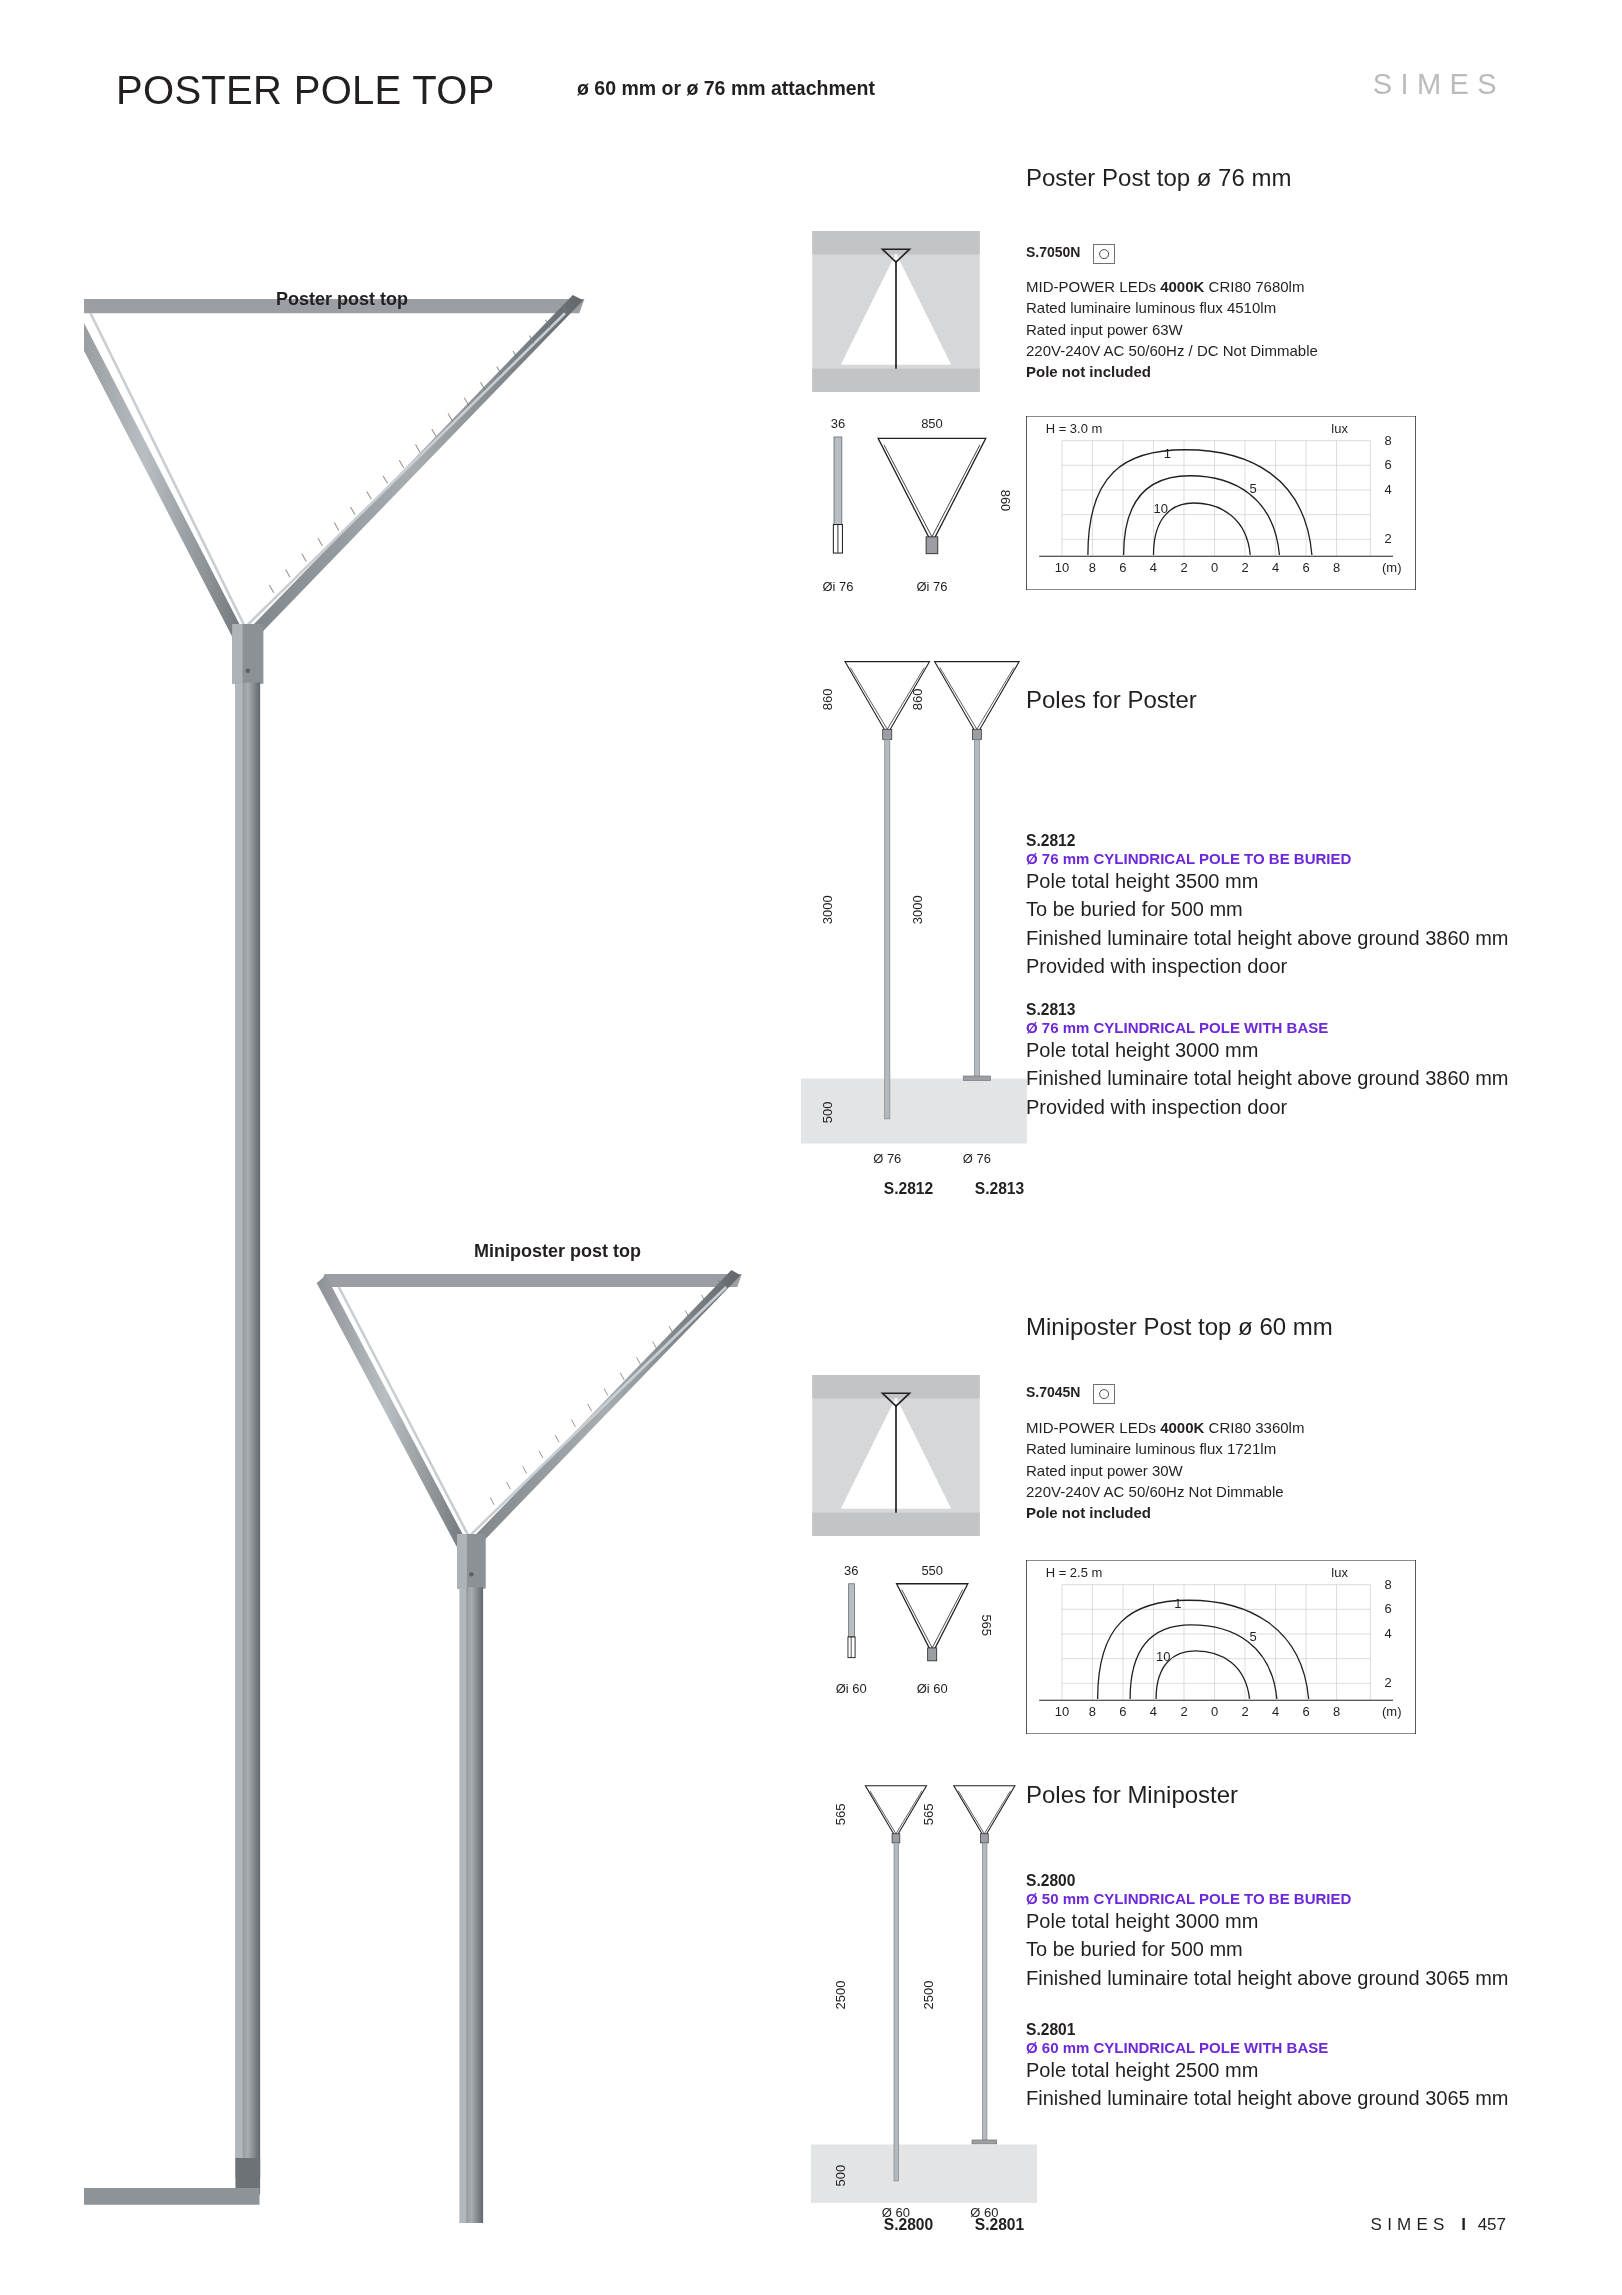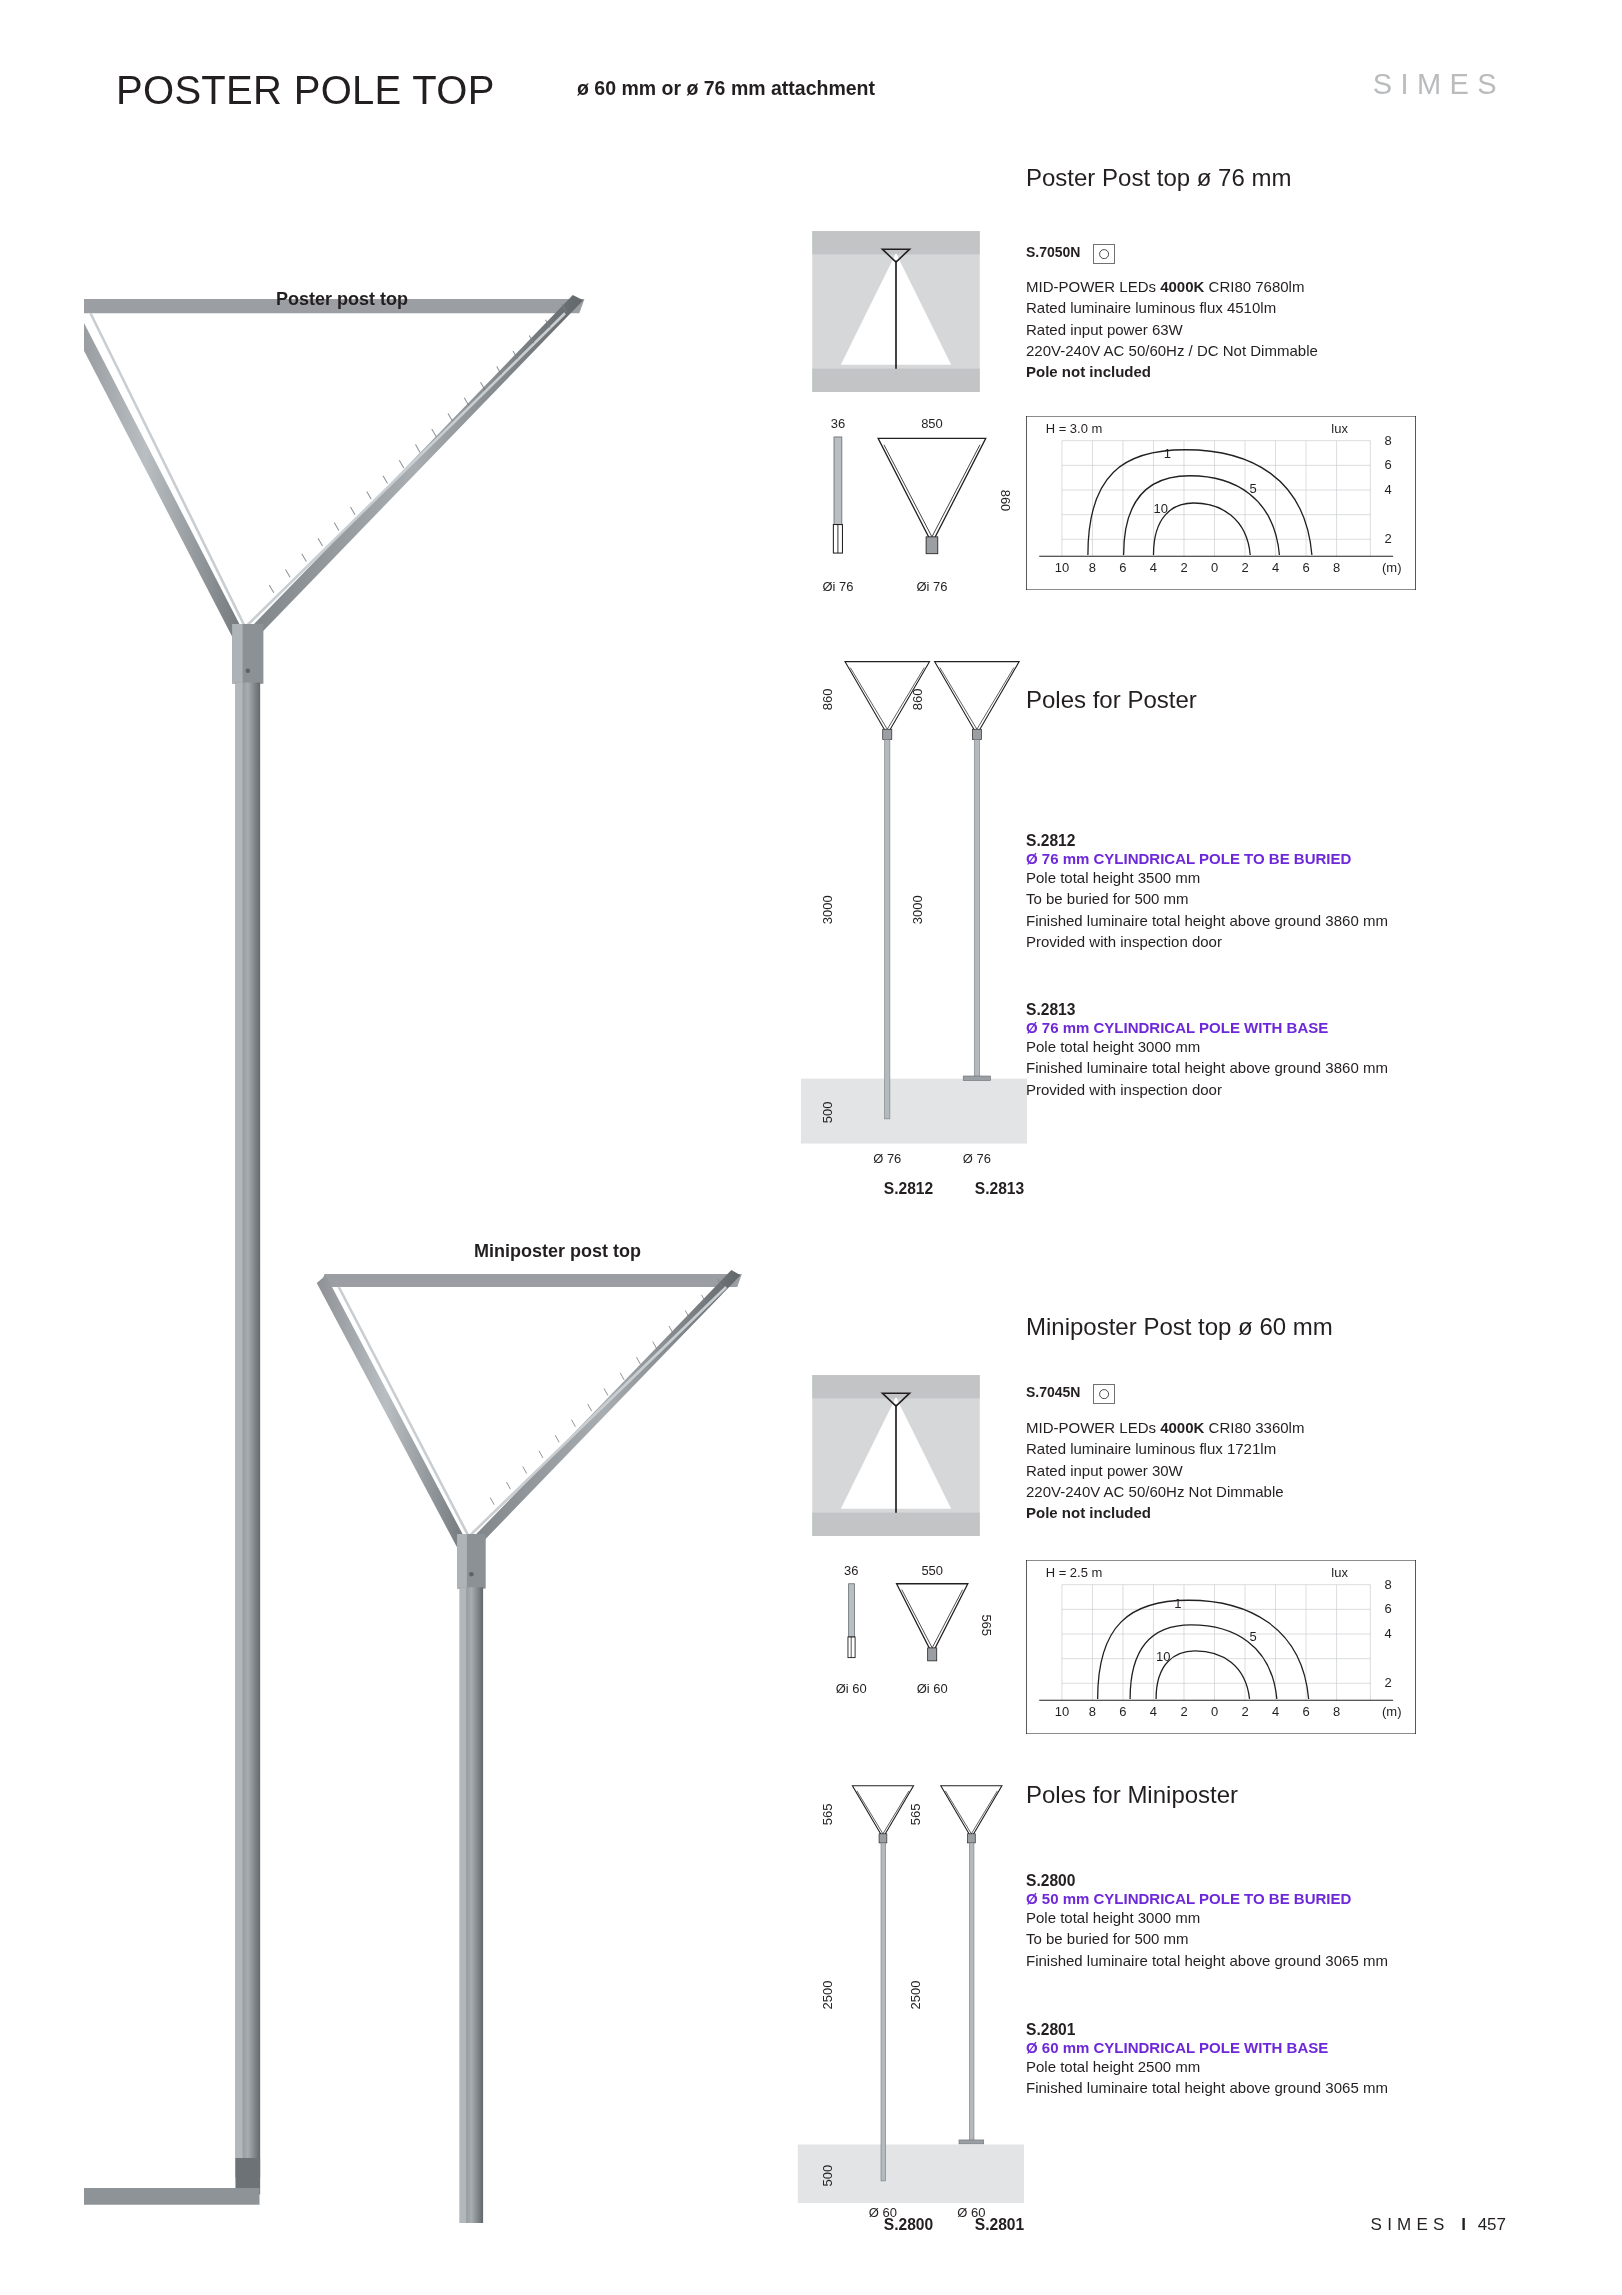--- a/index.html
+++ b/index.html
@@ -58,7 +58,7 @@
 
   .block-title { font-size:15.6px; font-weight:700; color:#231f20; }
   .block-sub { font-size:15px; font-weight:700; color:#6d28d9; }
-  .block-body { font-size:15px; line-height:1.42; color:#231f20; }
+  .block-body { font-size:20px; line-height:1.42; color:#231f20; }
 
   .dim { font-size:20px; fill:#231f20; }
   .name-txt { font-size:15.6px; font-weight:700; color:#231f20; }

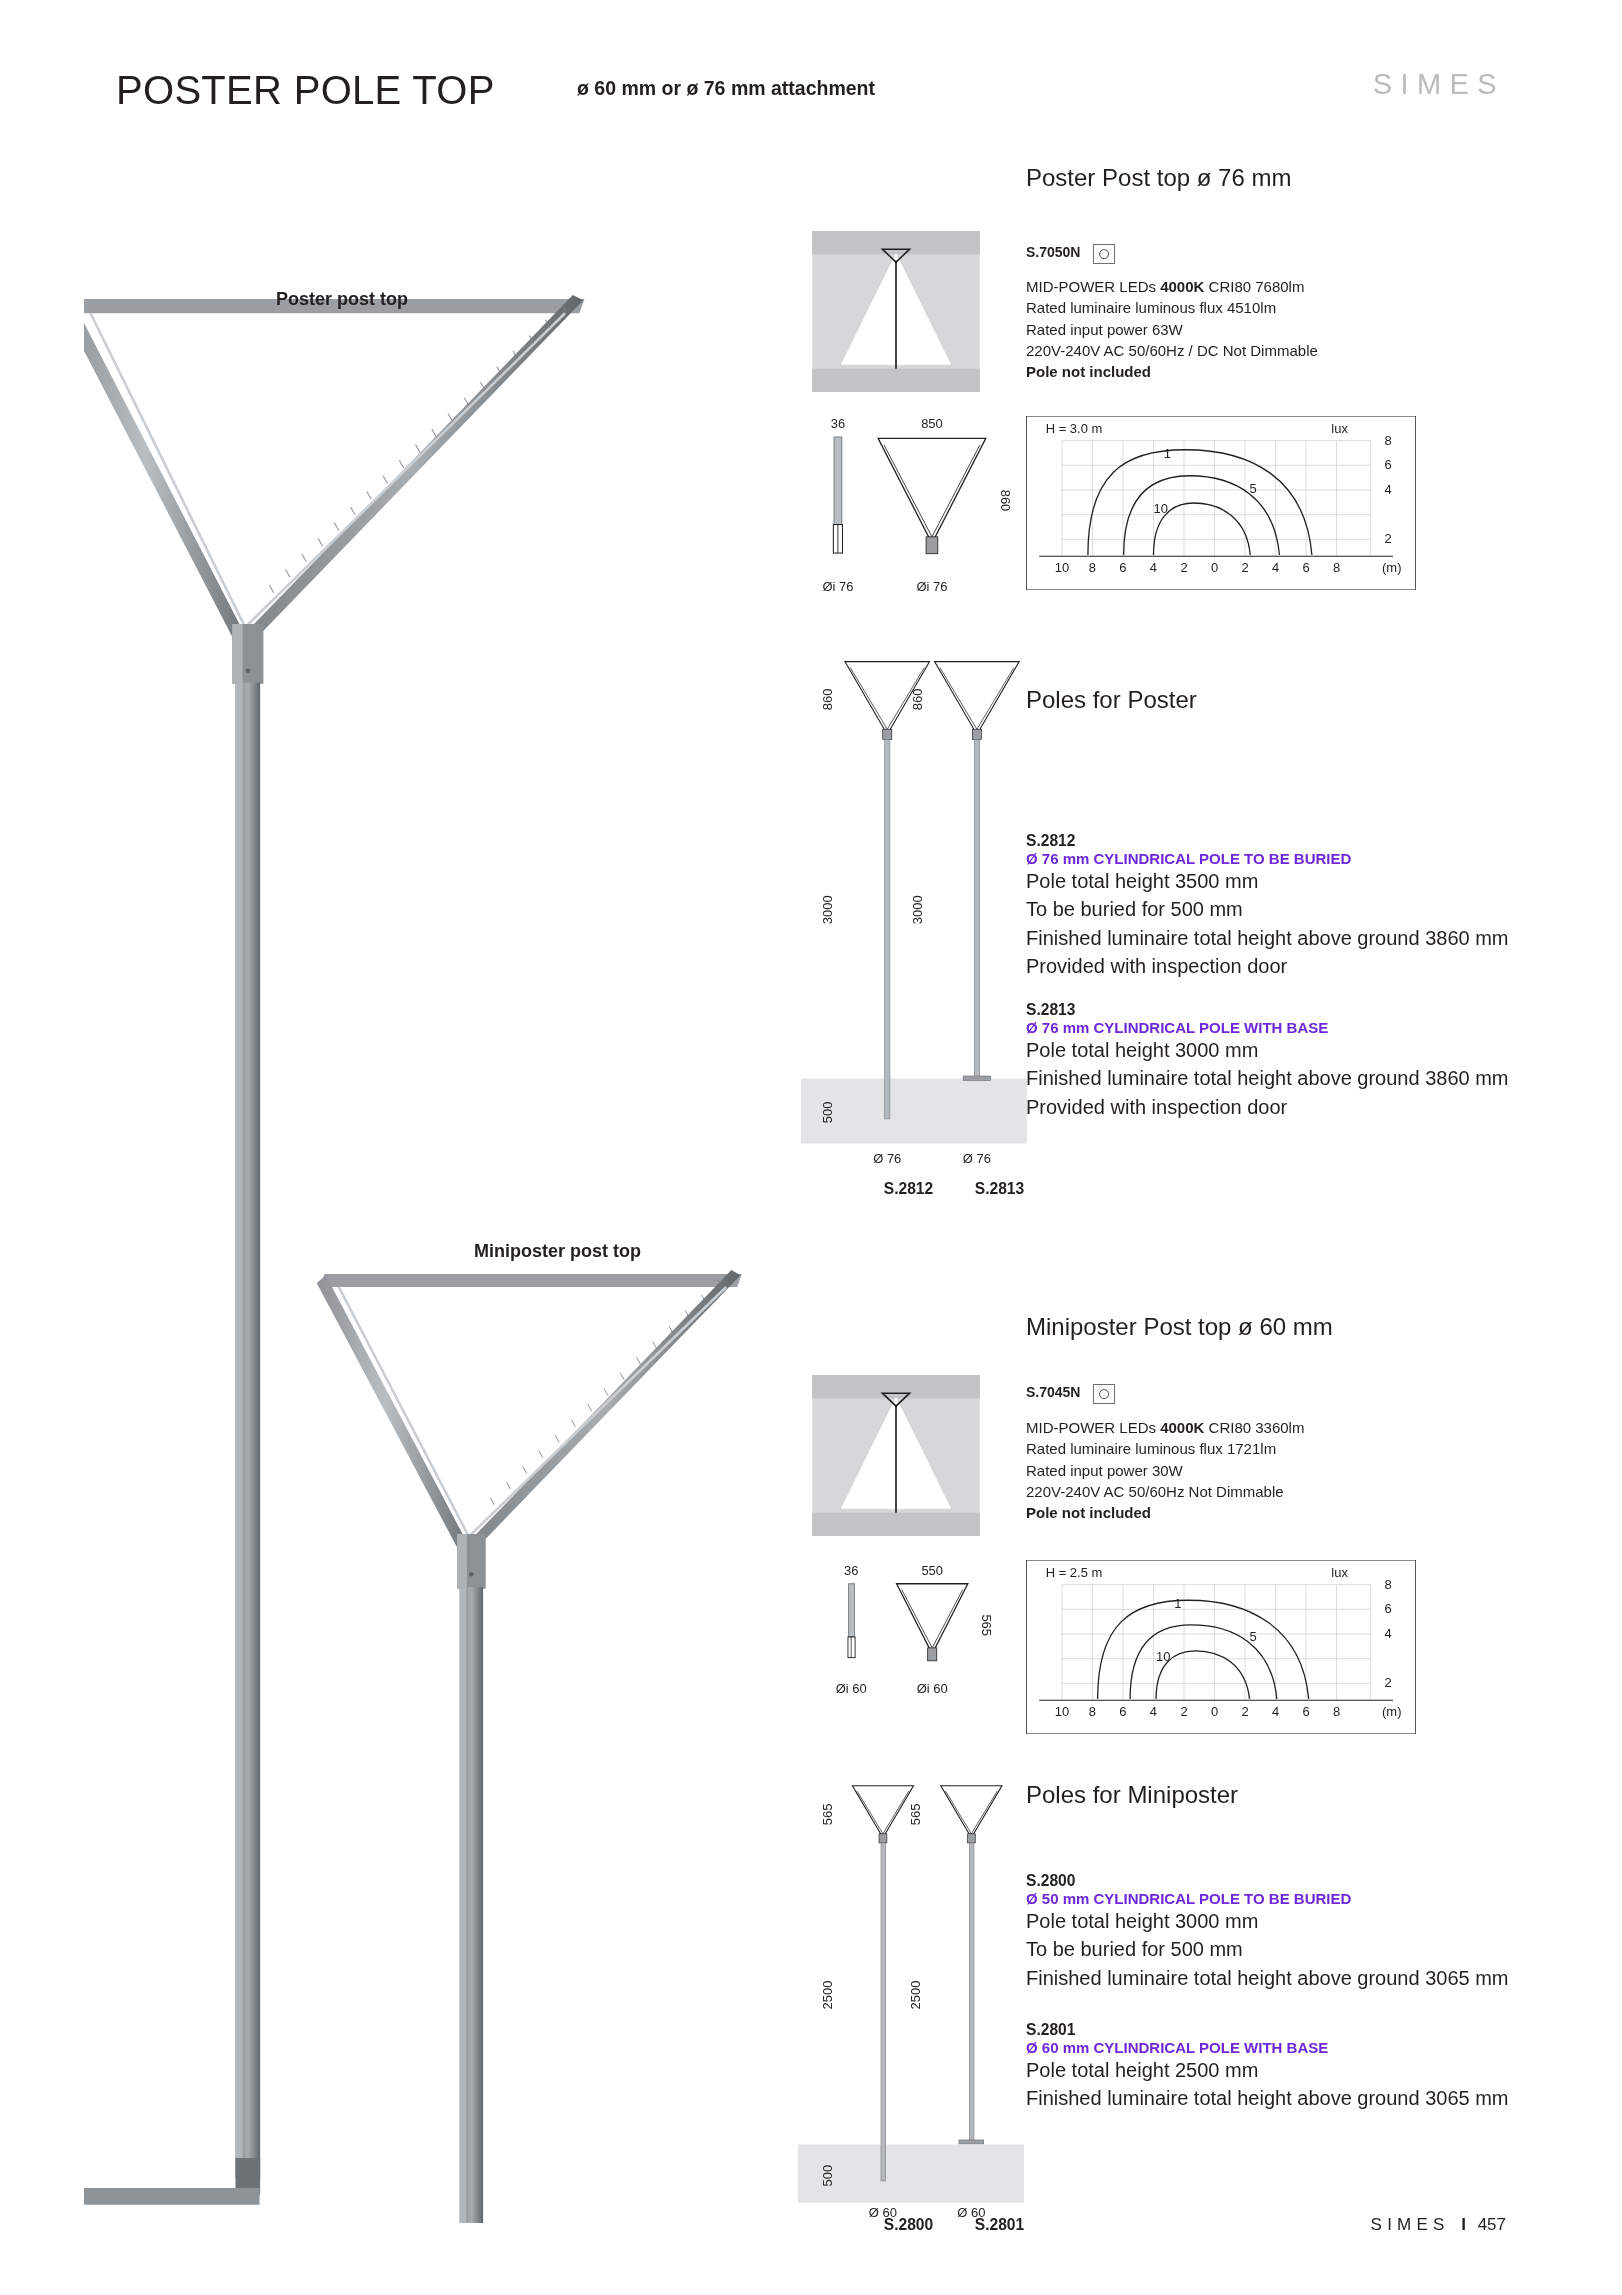--- a/index.html
+++ b/index.html
@@ -409,7 +409,7 @@
 
     <div style="position:absolute; left:253px; top:1781px;" class="sect-title">Poles for Miniposter</div>
 
-    <div style="position:absolute; left:17px; top:1774px;">
+    <div style="position:absolute; left:30px; top:1774px;">
       <svg width="234" height="455" viewBox="0 0 360 700">
         <rect x="12" y="570" width="348" height="90" fill="#e2e4e6"></rect>
 

